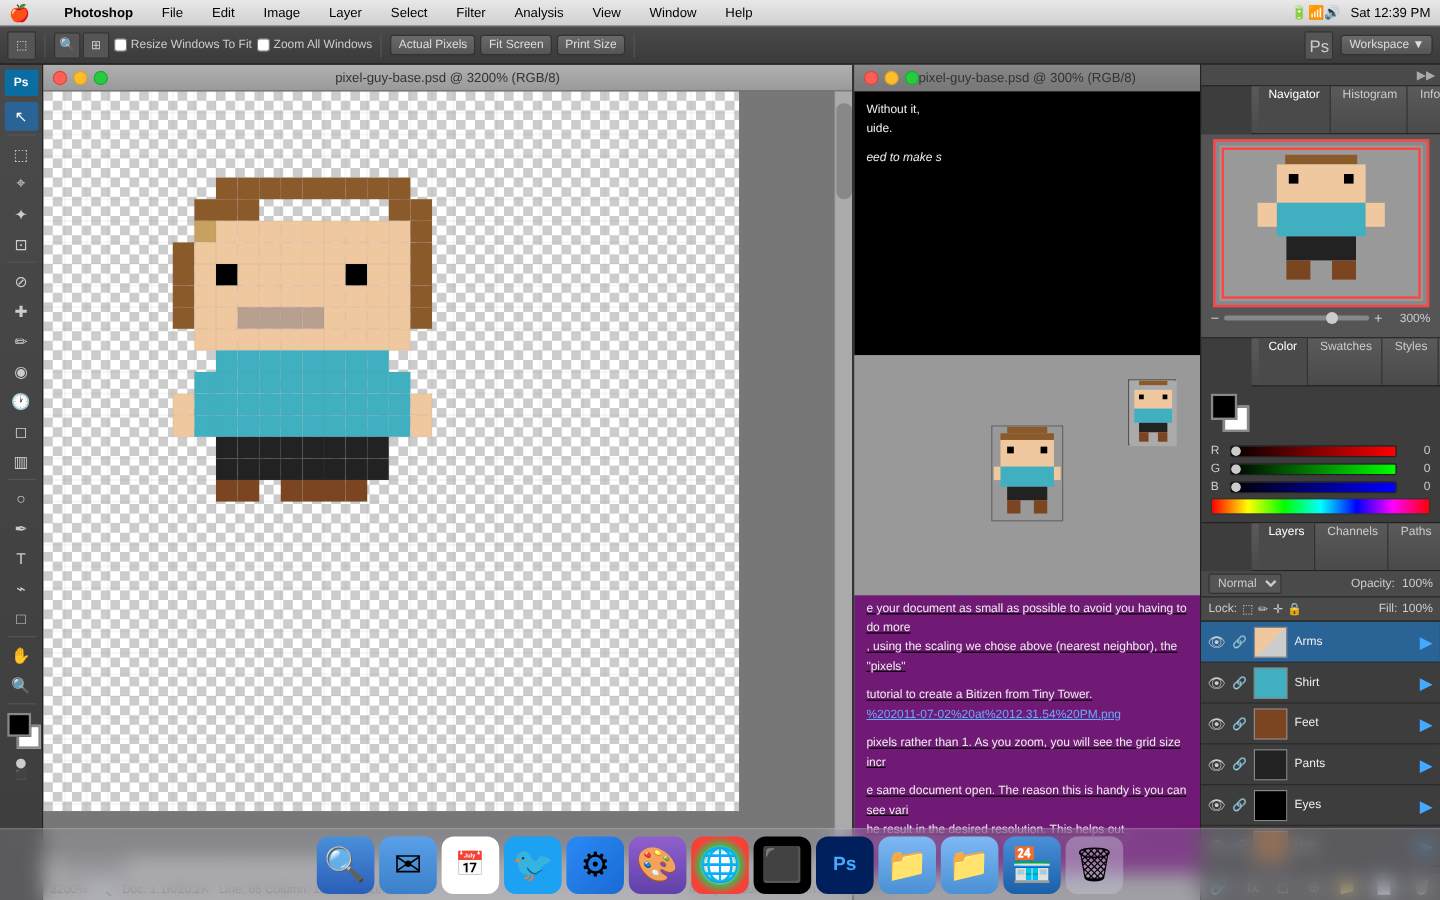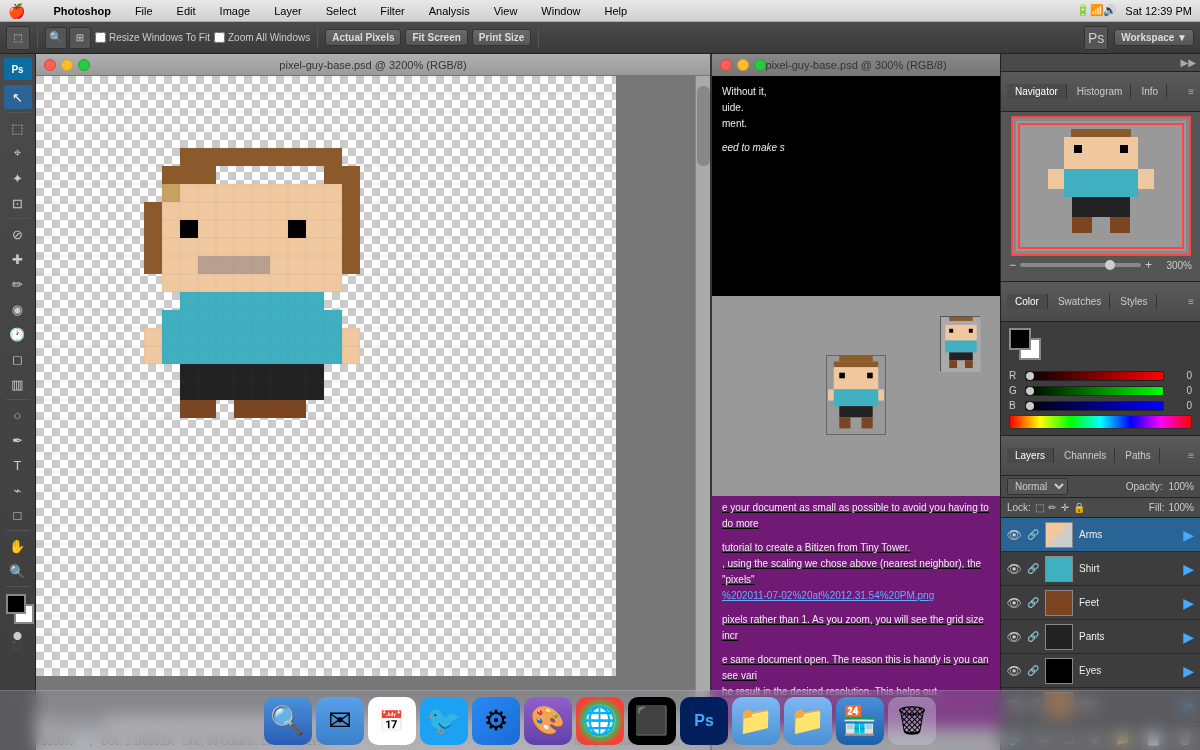--- a/index.html
+++ b/index.html
@@ -24,7 +24,7 @@
     }
     .toolbar-btn {
       padding: 2px 6px; background: linear-gradient(to bottom, #6a6a6a, #555);
-      border: 1px solid #333; border-radius: 3px; color: #ddd; font-size: 10px; cursor: pointer; font-weight: bold;
+      border: 1px solid #333; border-radius: 3px; color: #ddd; font-size: 10px; cursor: pointer;
     }
     .toolbar-check { display: flex; align-items: center; gap: 3px; color: #ccc; font-size: 10px; }
     .toolbar-check input { width: 11px; height: 11px; }

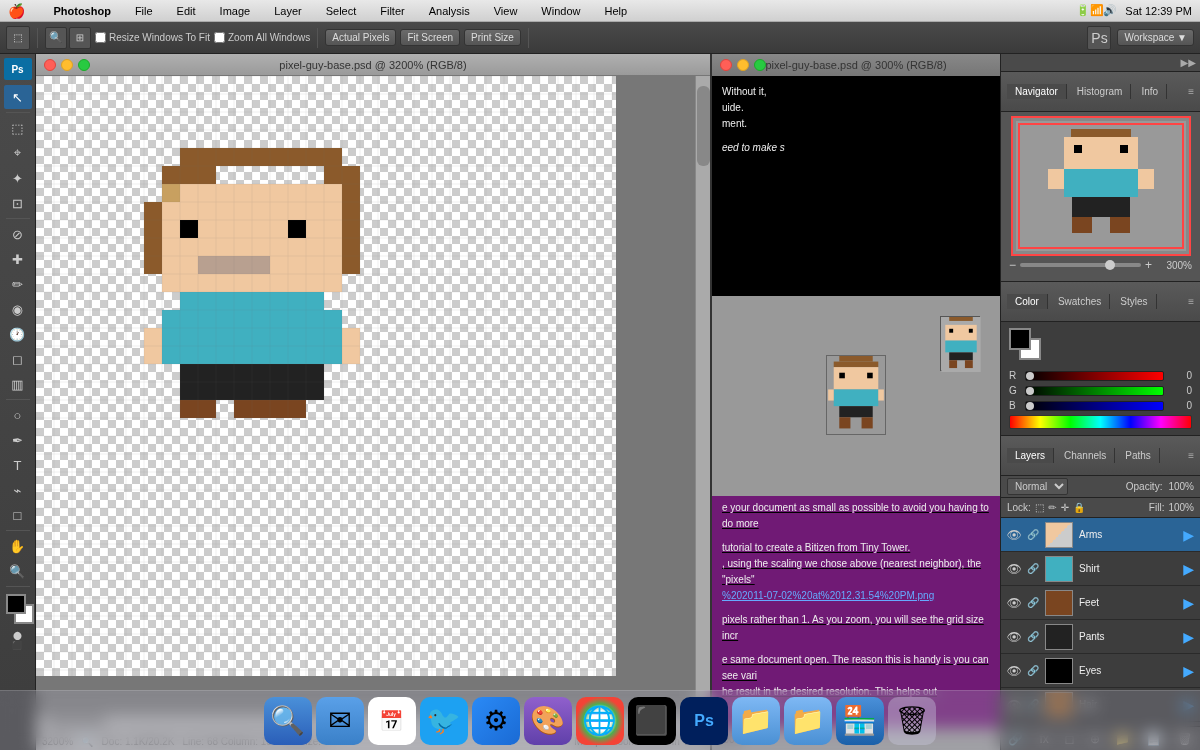--- a/index.html
+++ b/index.html
@@ -107,8 +107,9 @@
     
     .panel-header {
       height: 40px; background: linear-gradient(to bottom, #5a5a5a, #4a4a4a);
-      display: flex; align-items: center; padding: 0 6px; gap: 2px;
+      display: flex; padding: 0 6px; gap: 2px;
       border-bottom: 1px solid #222;
+      margin-left: 42px;
     }
     .panel-tab {
       padding: 2px 8px; font-size: 10px; color: #ccc; cursor: pointer;

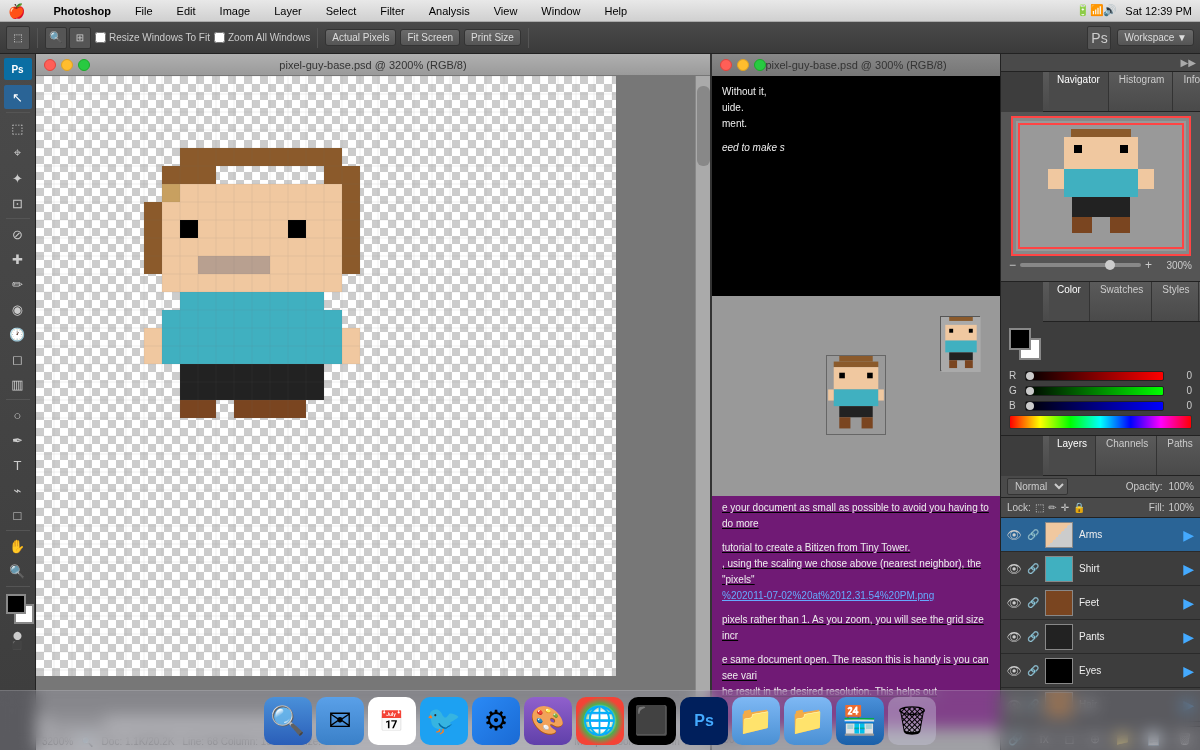--- a/index.html
+++ b/index.html
@@ -516,7 +516,6 @@
       <div style="color:#eee;font-size:10px;line-height:1.6;">
         <div>Without it,</div>
         <div>uide.</div>
-        <div>ment.</div>
         <div style="margin-top:8px;font-style:italic;">eed to make s</div>
       </div>
     </div>

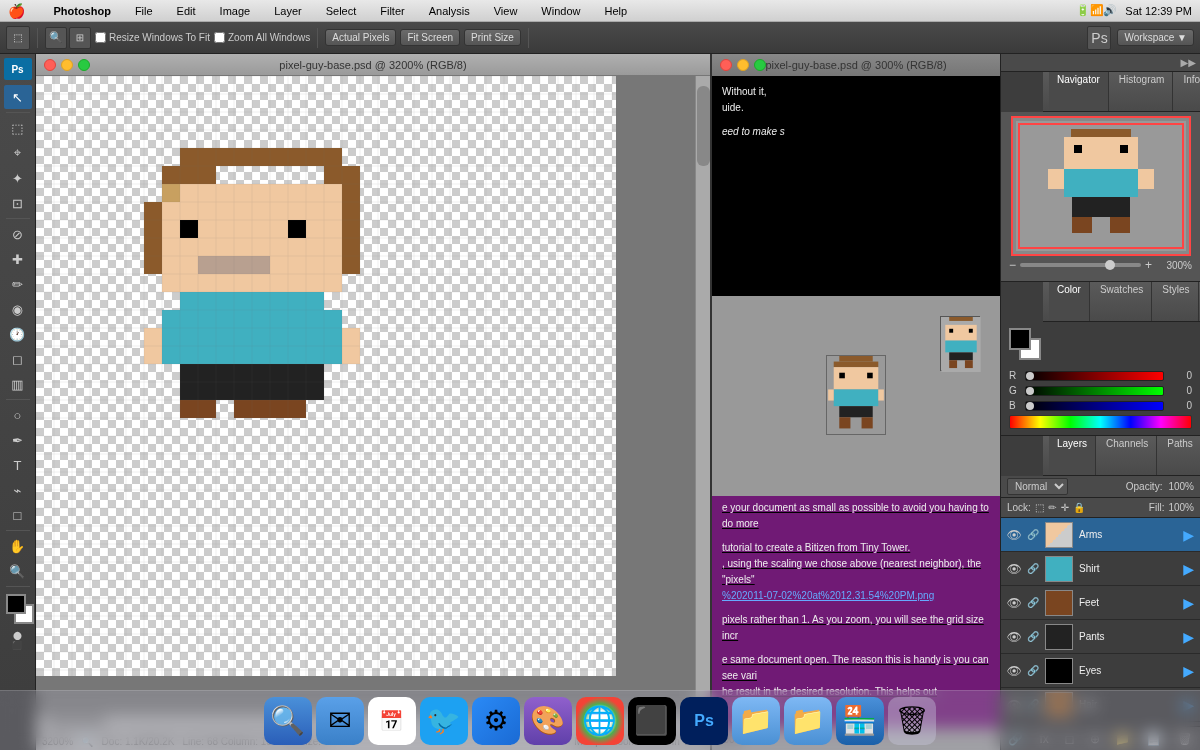--- a/index.html
+++ b/index.html
@@ -564,10 +564,10 @@
     <div style="flex:1;background:#701a75;overflow:hidden;padding:4px 10px;text-decoration:underline;">
       <div style="color:#eee;font-size:10px;line-height:1.6;">
         <div>e your document as small as possible to avoid you having to do more</div>
+        <div>, using the scaling we chose above (nearest neighbor), the "pixels"</div>
         <div style="margin-top:8px;">
           <span>tutorial to create a Bitizen from Tiny Tower.</span>
         </div>
-        <div>, using the scaling we chose above (nearest neighbor), the "pixels"</div>
         <div style="color:#6af;text-decoration:underline;">%202011-07-02%20at%2012.31.54%20PM.png</div>
         <div style="margin-top:8px;">pixels rather than 1.  As you zoom, you will see the grid size incr</div>
         <div style="margin-top:8px;">e same document open.  The reason this is handy is you can see vari</div>

